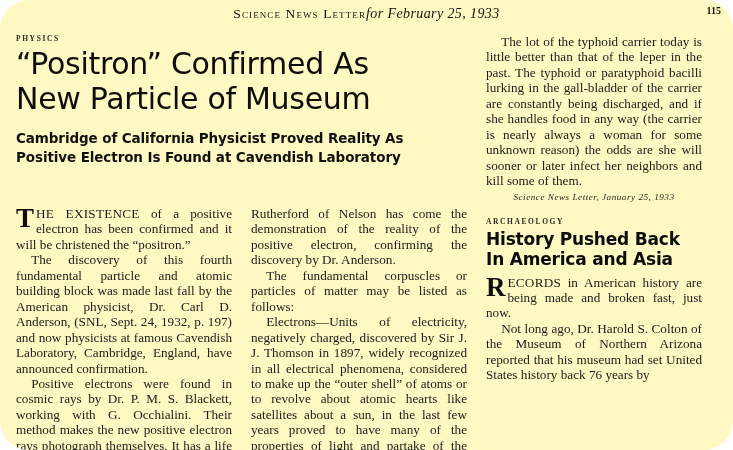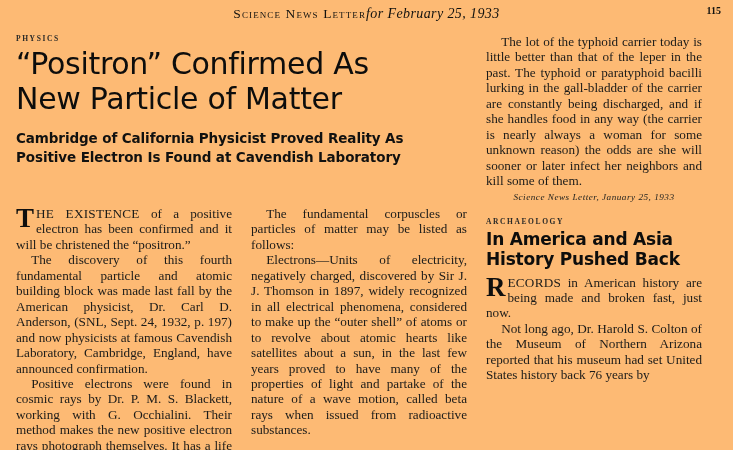--- a/index.html
+++ b/index.html
@@ -22,7 +22,8 @@
     width: 733px;
     height: 450px;
     overflow: hidden;
-    background: #fdba74;
+    background: #fef9c3;
+    border-radius: 29px;
   }
 
   

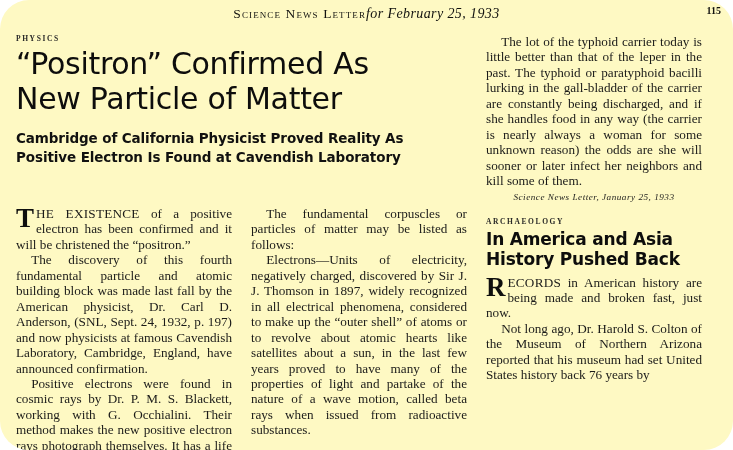--- a/index.html
+++ b/index.html
@@ -208,7 +208,7 @@
       <div class="kicker">PHYSICS</div>
       <h1 class="headline">
         <span class="hl-line">“Positron” Confirmed As</span>
-        <span class="hl-line">New Particle of Matter</span>
+        <span class="hl-line">New Particle of Museum</span>
       </h1>
       <div class="deck">
         <span class="deck-line">Cambridge of California Physicist Proved Reality As</span>

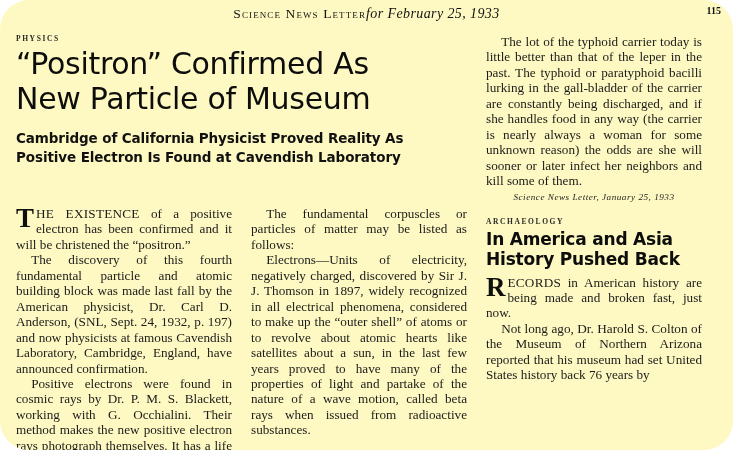--- a/index.html
+++ b/index.html
@@ -226,6 +226,7 @@
 
     <div class="col col-2">
       <div class="body-text" style="position:absolute; top:172px; left:0; width:216px;">
+        <p class="no-indent">Rutherford of Nelson has come the demonstration of the reality of the positive electron, confirming the discovery by Dr. Anderson.</p>
         <p>The fundamental corpuscles or particles of matter may be listed as follows:</p>
         <p>Electrons—Units of electricity, negatively charged, discovered by Sir J. J. Thomson in 1897, widely recognized in all electrical phenomena, considered to make up the “outer shell” of atoms or to revolve about atomic hearts like satellites about a sun, in the last few years proved to have many of the properties of light and partake of the nature of a wave motion, called beta rays when issued from radioactive substances.</p>
       </div>

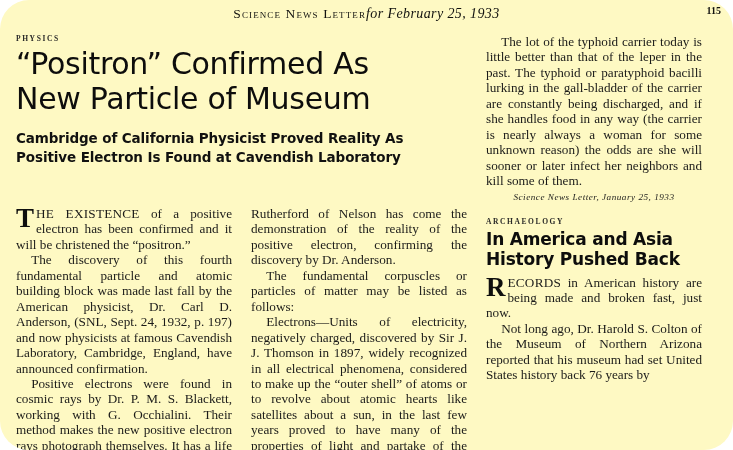--- a/index.html
+++ b/index.html
@@ -241,8 +241,8 @@
       <div class="sub-article">
         <div class="kicker">ARCHAEOLOGY</div>
         <h2 class="sub-headline">
+          <span class="hl-line">History Pushed Back</span>
           <span class="hl-line">In America and Asia</span>
-          <span class="hl-line">History Pushed Back</span>
         </h2>
         <div class="body-text gap-top">
           <p class="dropcap-para"><span class="dropcap">R</span><span class="smallcaps">ECORDS</span><span> in American history are being made and broken fast, just now.</span></p>

